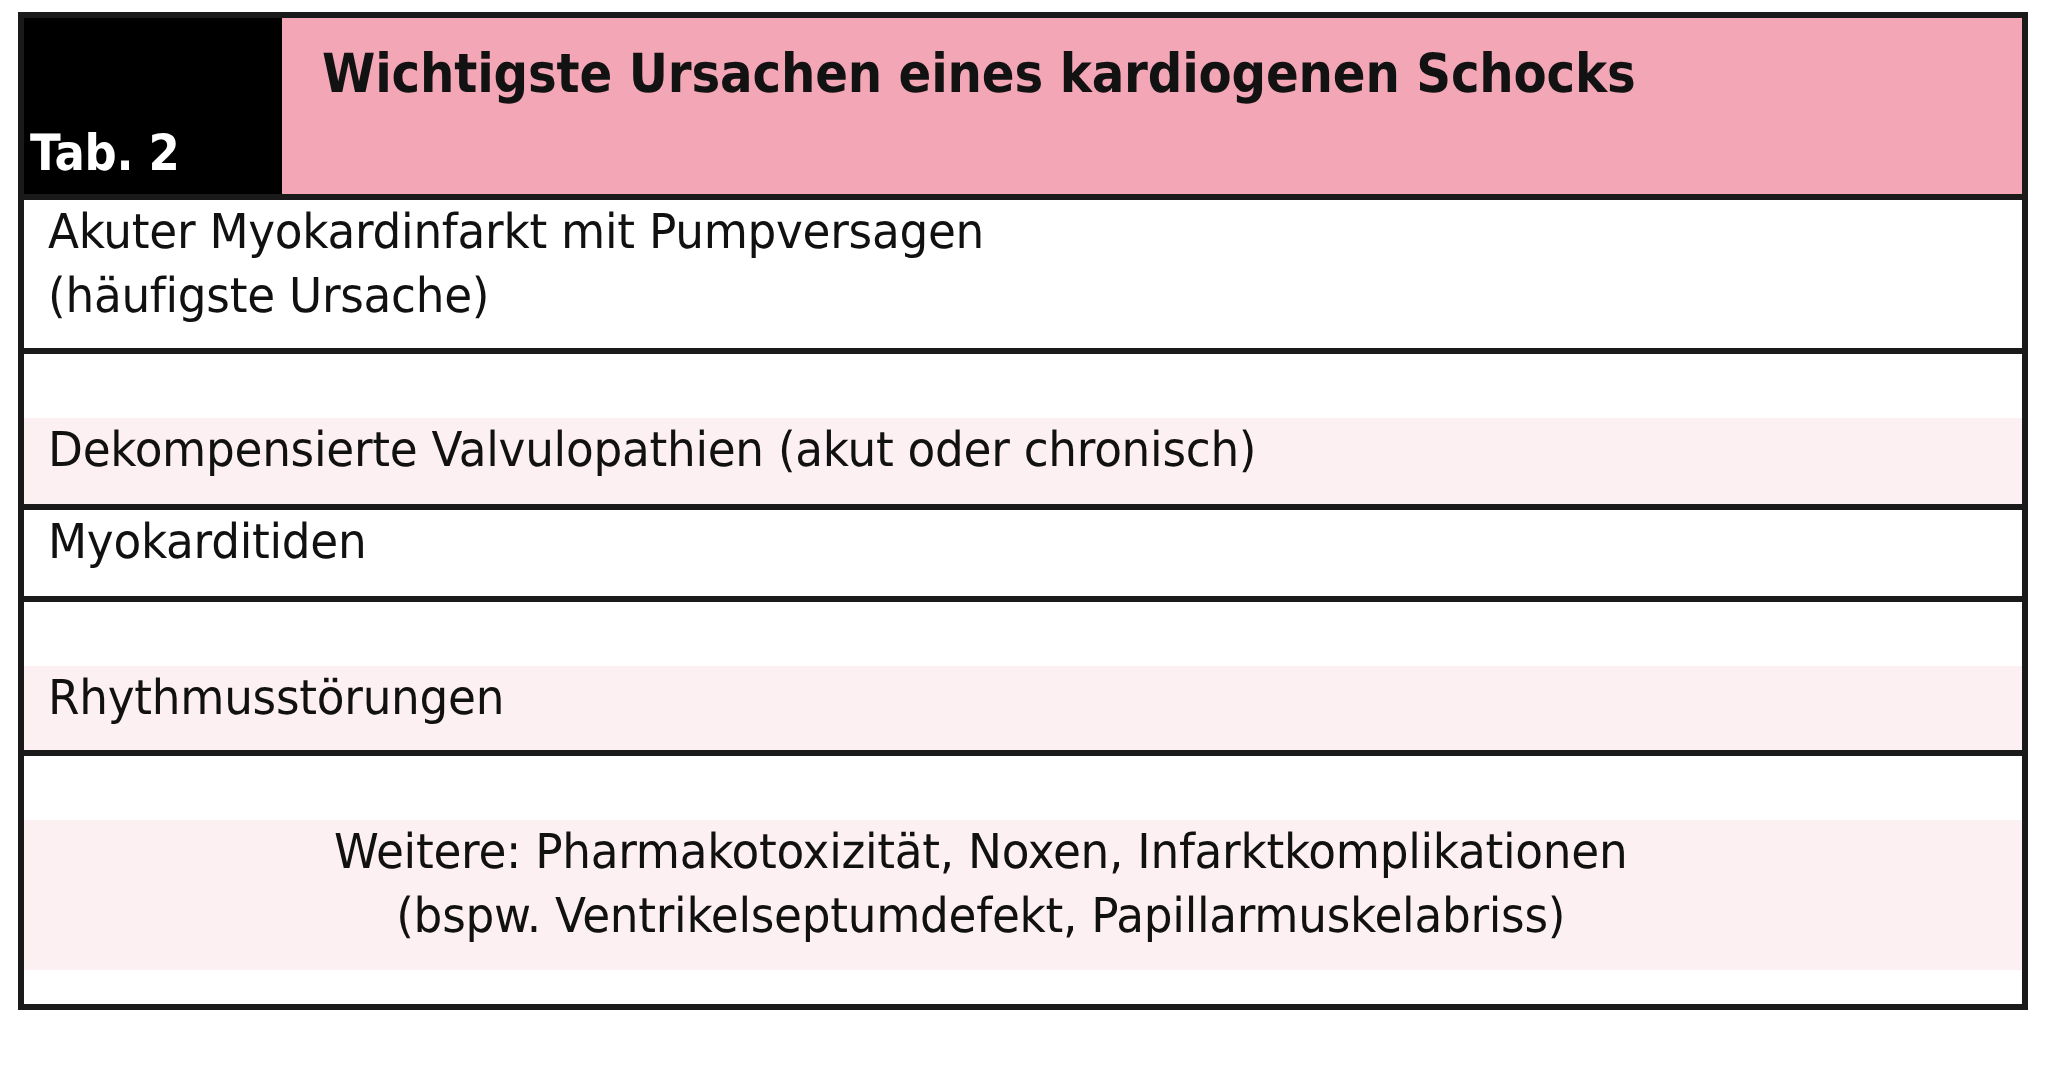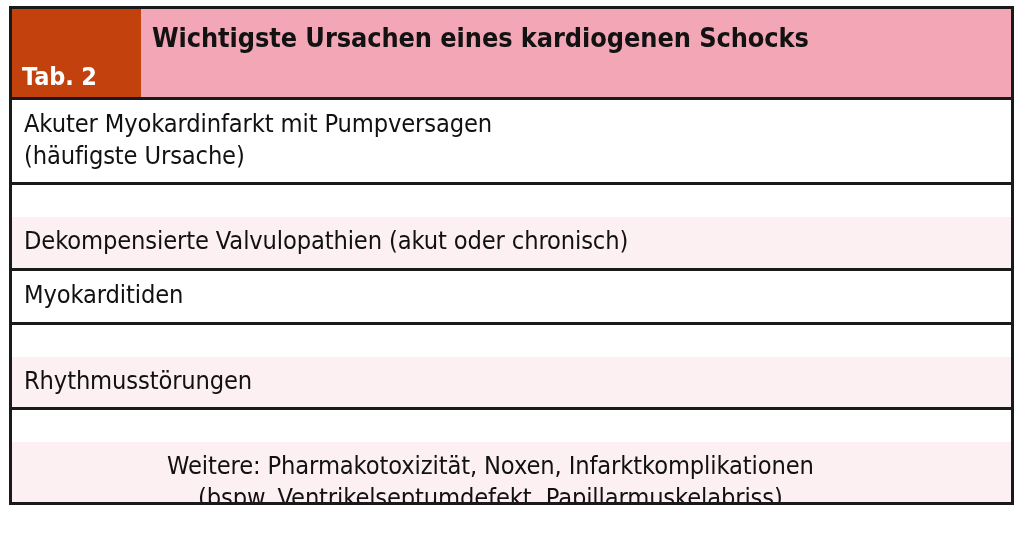--- a/index.html
+++ b/index.html
@@ -63,7 +63,7 @@
     display: flex;
     align-items: flex-start;
     box-sizing: border-box;
-    padding: 15px 0 0 11px;
+    padding: 15px 0 0 20px;
     text-align: right;
   }
 

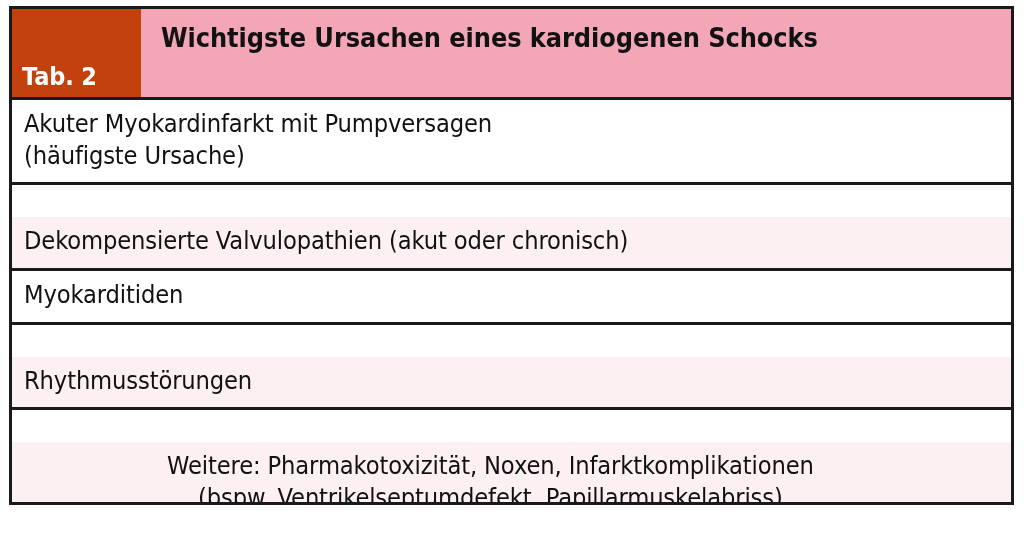--- a/index.html
+++ b/index.html
@@ -39,11 +39,11 @@
 
   .tab-badge {
     flex: 0 0 129px;
-    background: #c2410c;
+    background: #000000;
     display: flex;
     align-items: flex-end;
     box-sizing: border-box;
-    padding: 0 0 8px 10px;
+    padding: 0 0 8px 3px;
   }
 
   .tab-badge-label {

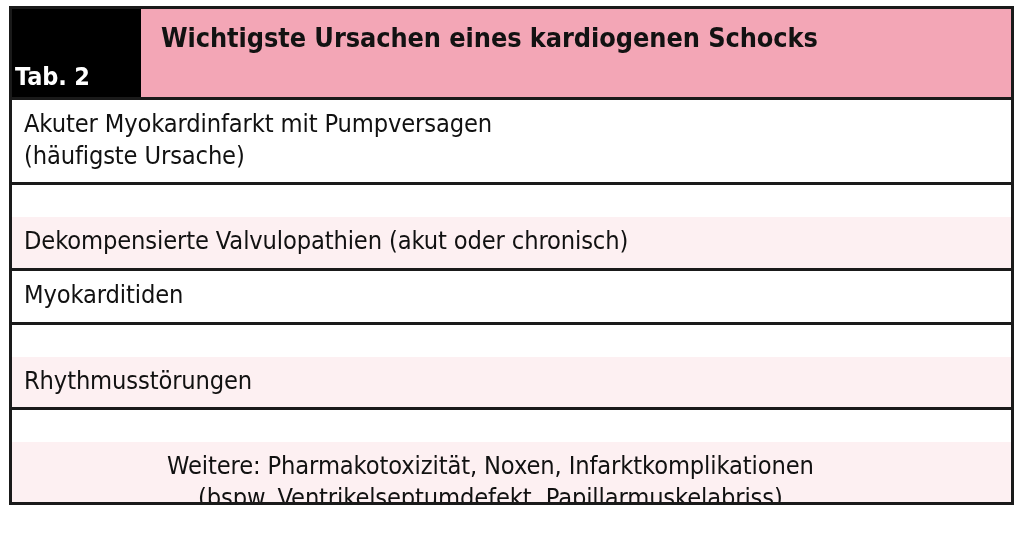--- a/index.html
+++ b/index.html
@@ -87,7 +87,7 @@
   .table-row {
     box-sizing: border-box;
     border-bottom: 3px solid #1a1a1a;
-    padding: 9px 0 10px 12px;
+    padding: 1px 0 10px 12px;
     background: #ffffff;
   }
   .table-row.alt {

